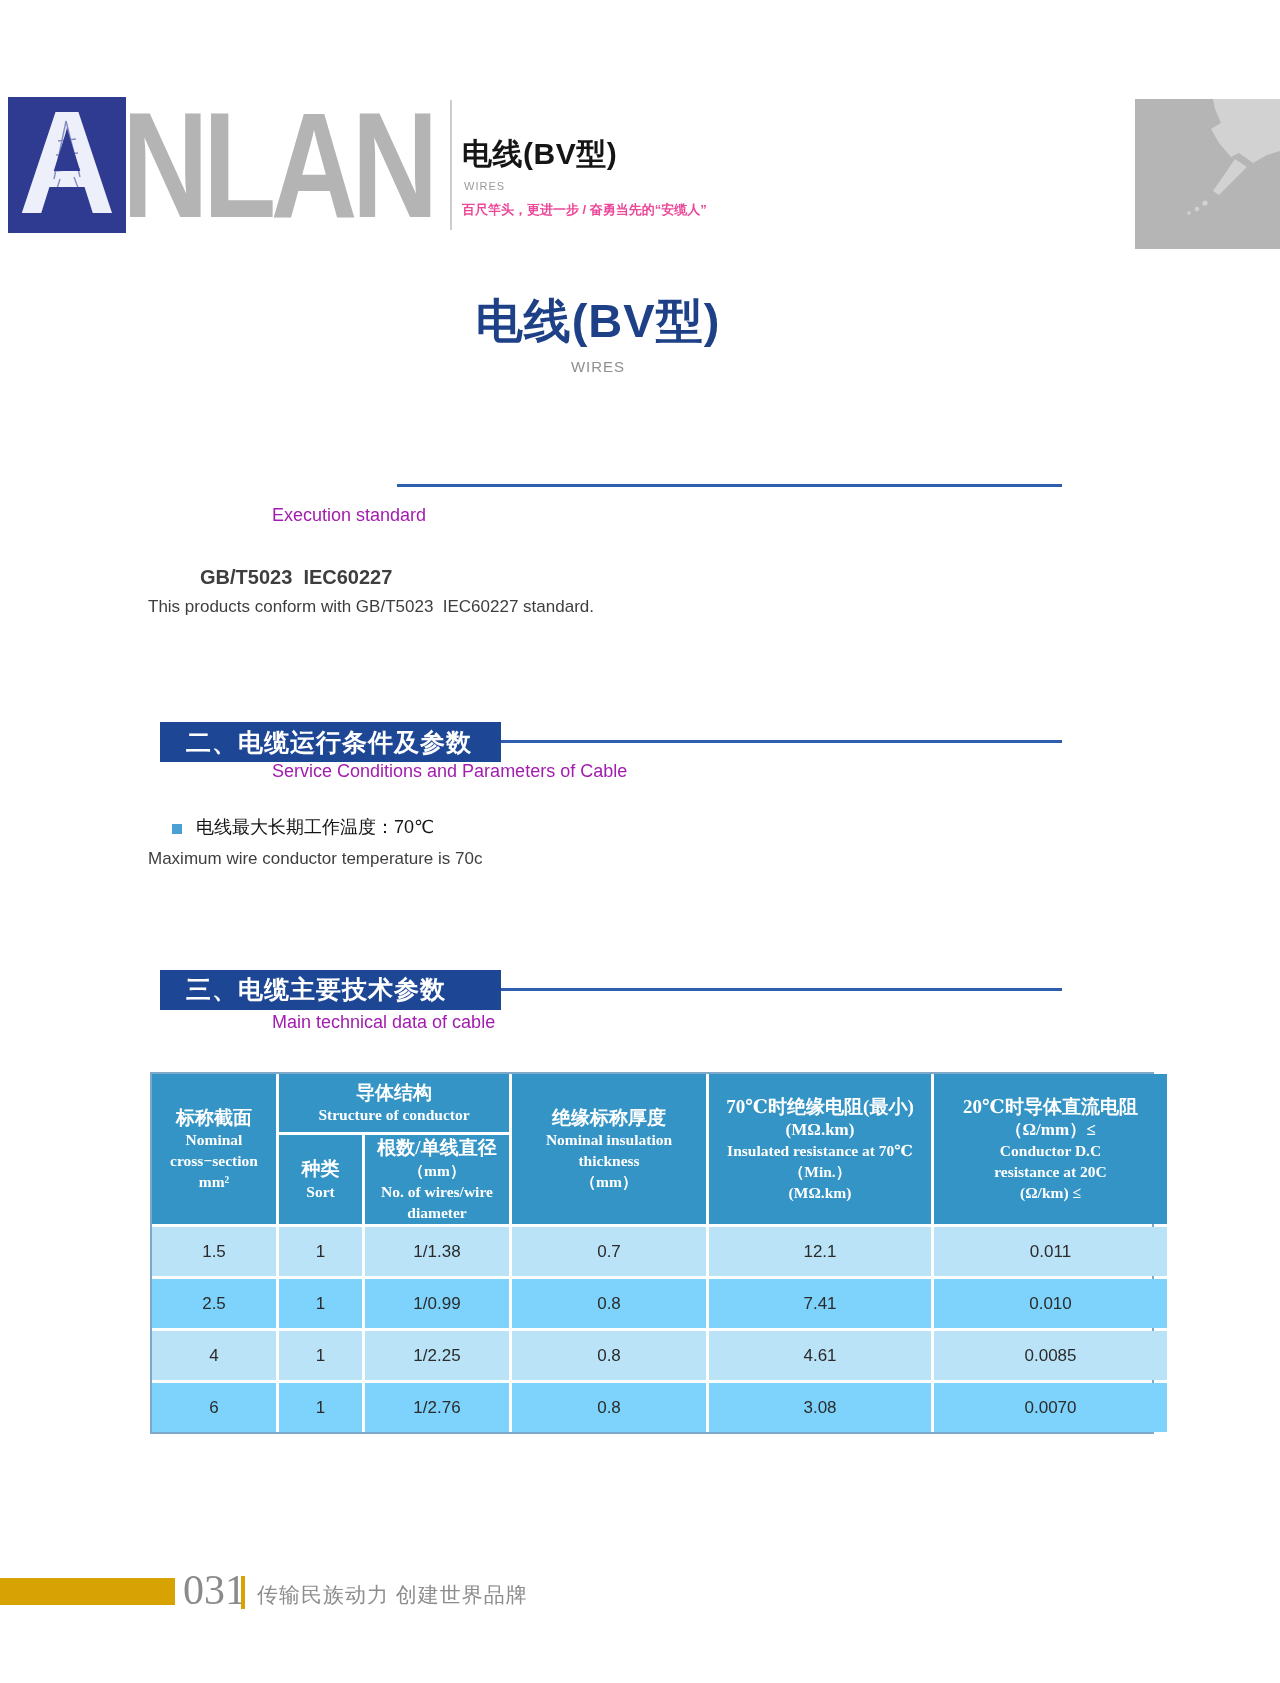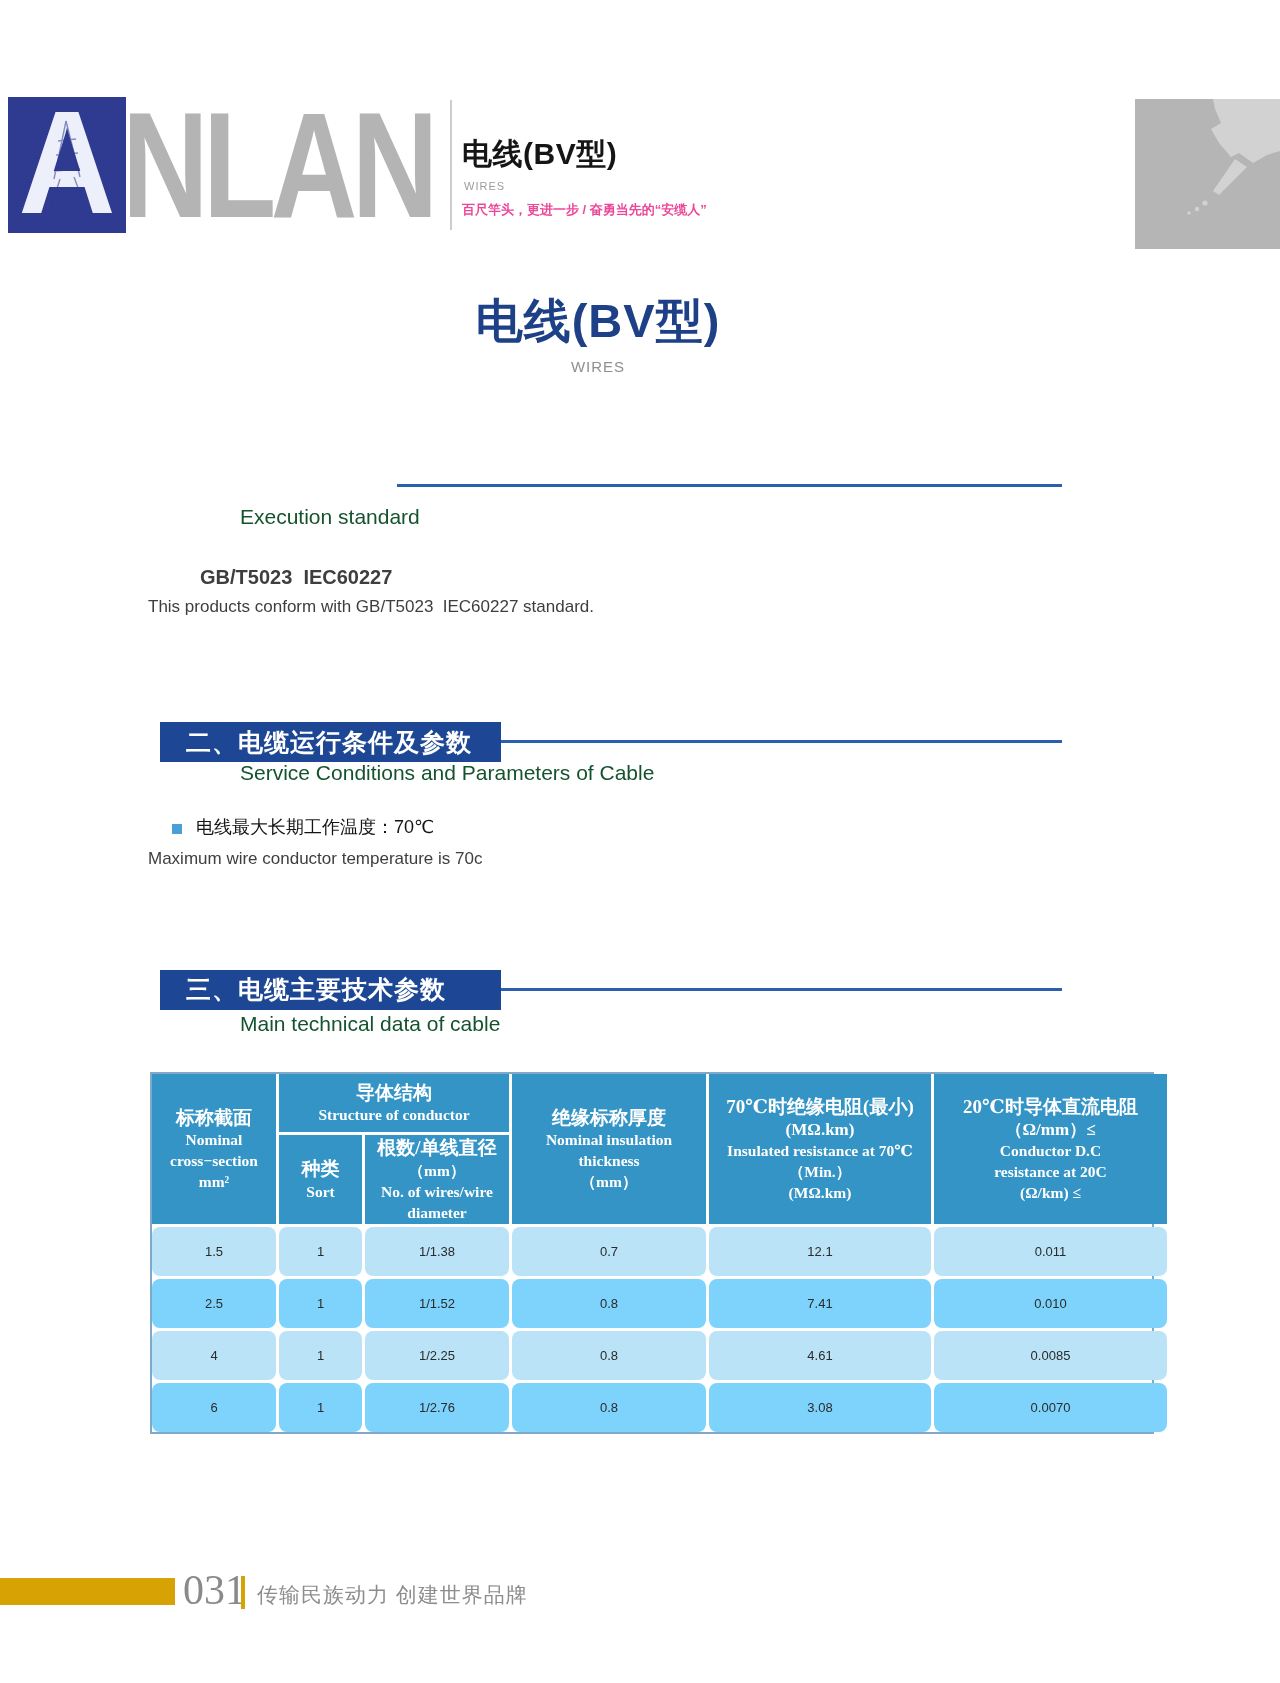--- a/index.html
+++ b/index.html
@@ -38,7 +38,7 @@
   .sec-line1{left:397px;top:484px;width:665px;}
   .sec-line2{left:501px;top:740px;width:561px;}
   .sec-line3{left:501px;top:988px;width:561px;}
-  .sec-sub{font-size:21px;color:#14532d;}
+  .sec-sub{font-size:18px;color:#a21caf;margin-left:32px;}
   .sub1{left:240px;top:505px;}
   .sub2{left:240px;top:761px;}
   .sub3{left:240px;top:1012px;}

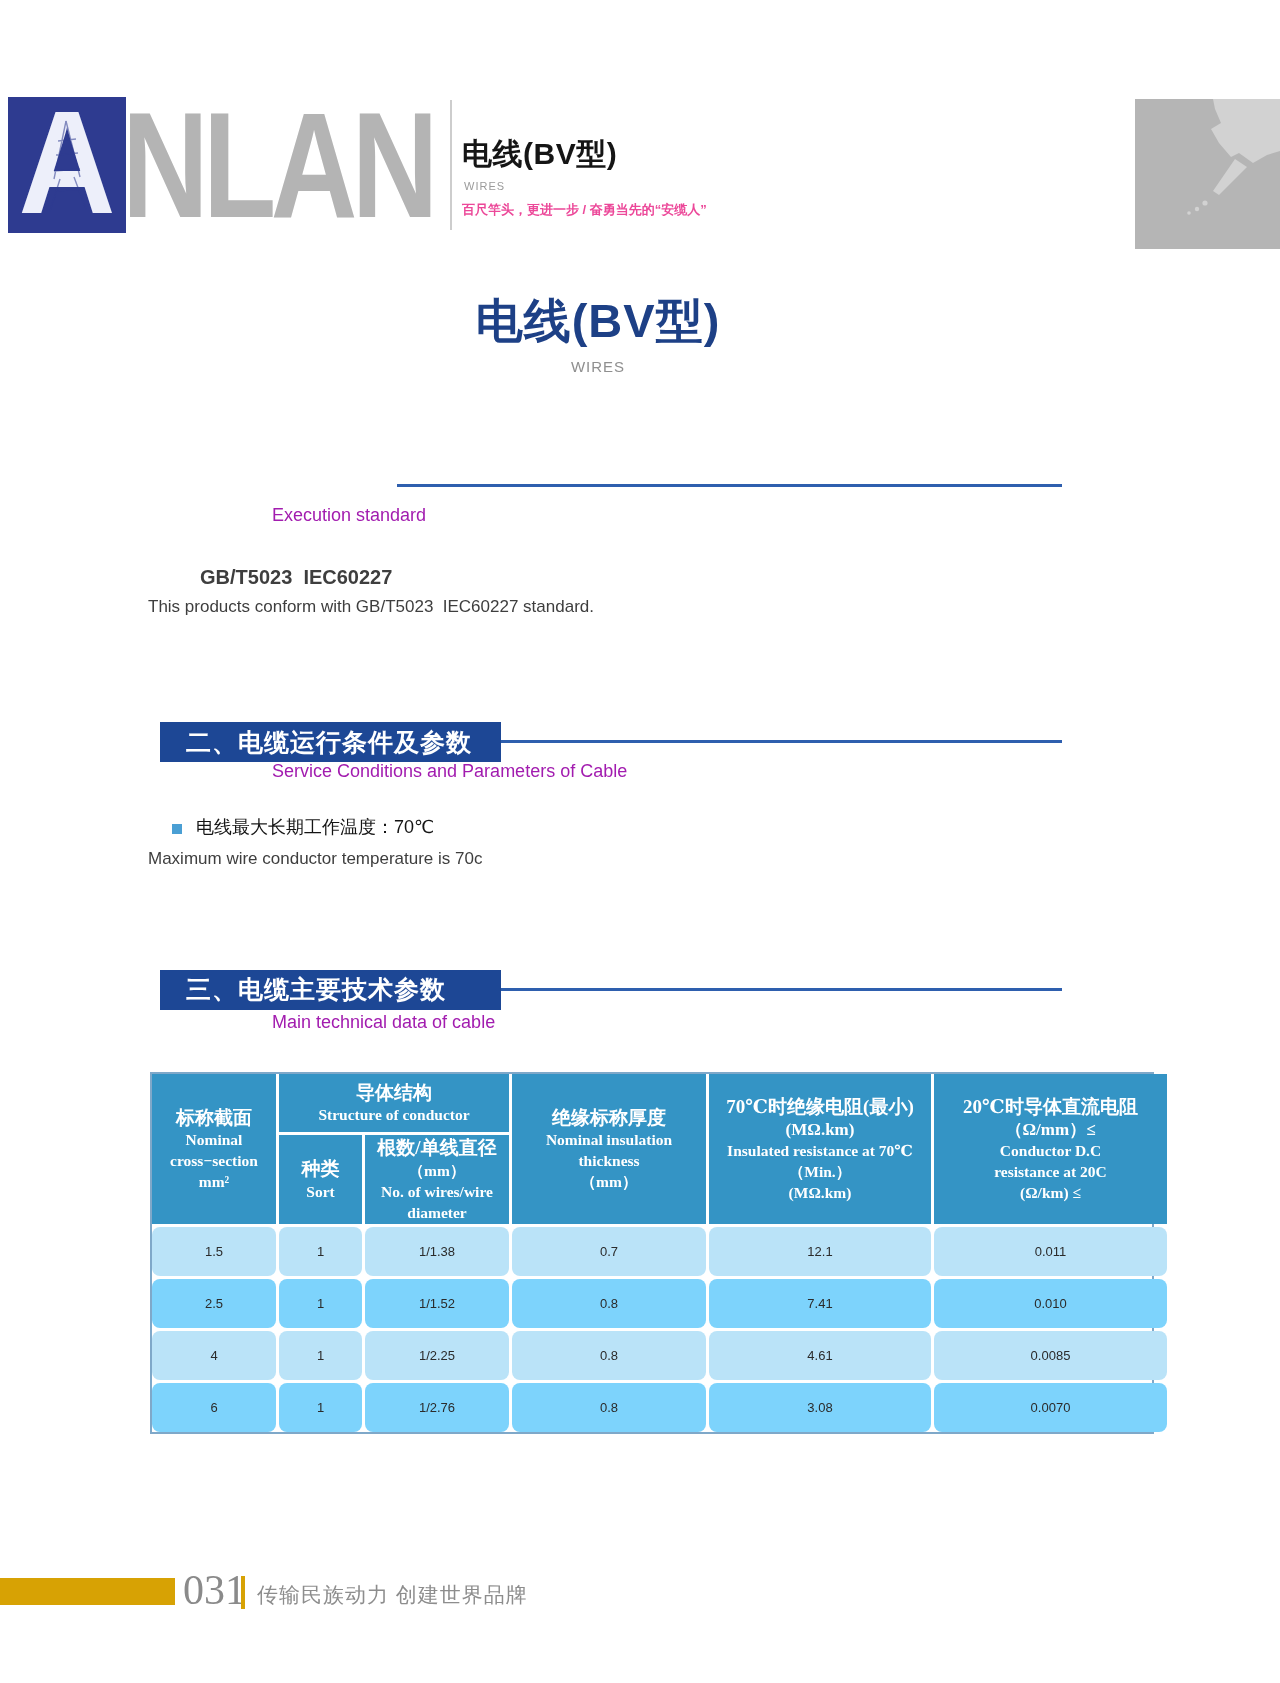--- a/index.html
+++ b/index.html
@@ -59,7 +59,7 @@
   .th .cn{font-size:19px;line-height:1.35;}
   .th .cn2{font-size:17px;line-height:1.3;}
   .th .en{font-size:15.5px;line-height:1.35;}
-  .td{display:flex;align-items:center;justify-content:center;font-size:13px;color:#2b2b2b;border-radius:8px;}
+  .td{display:flex;align-items:center;justify-content:center;font-size:17px;color:#2b2b2b;}
   .row-blue{background:#bae3f8;}
   .row-green{background:#7dd3fc;}
 

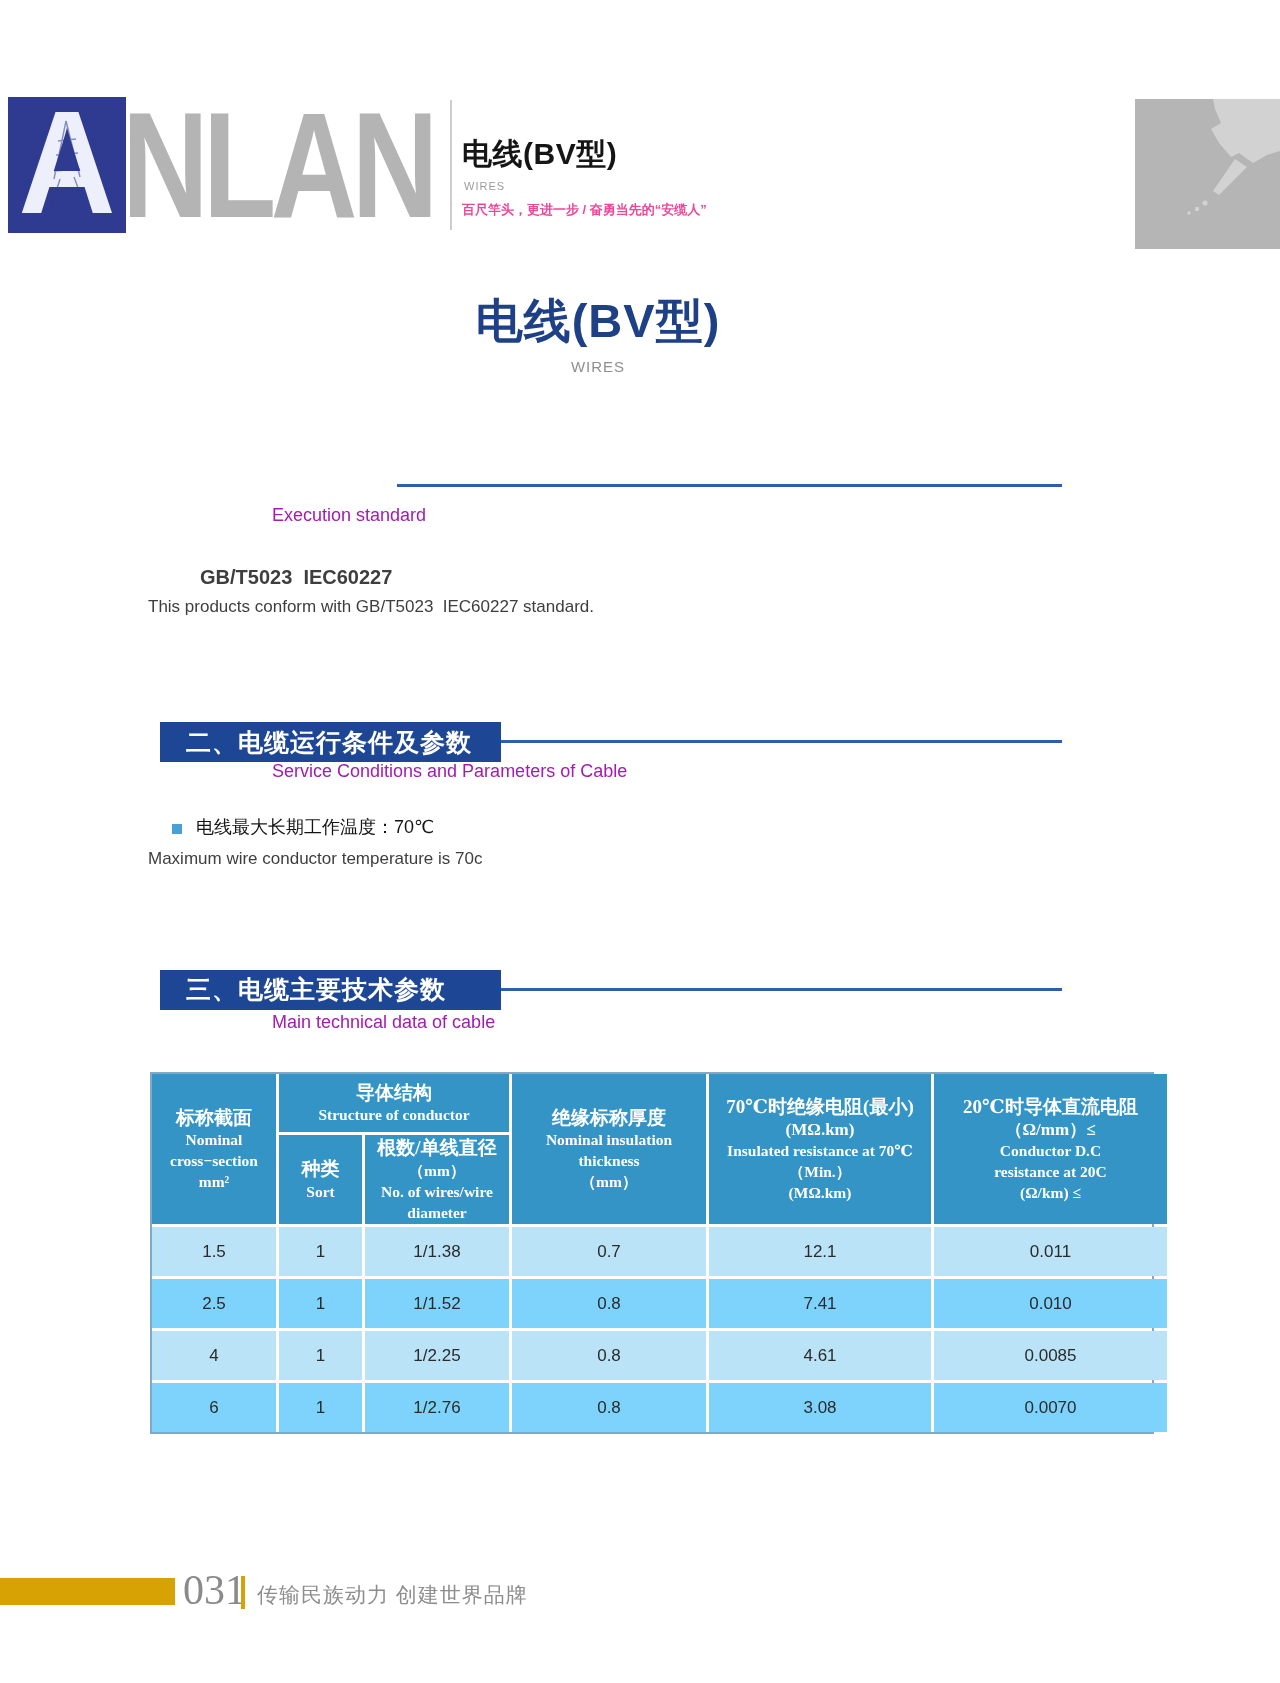--- a/index.html
+++ b/index.html
@@ -175,7 +175,7 @@
 
     <div class="td row-green" style="grid-area:4/1">2.5</div>
     <div class="td row-green" style="grid-area:4/2">1</div>
-    <div class="td row-green" style="grid-area:4/3">1/1.52</div>
+    <div class="td row-green" style="grid-area:4/3">1/0.99</div>
     <div class="td row-green" style="grid-area:4/4">0.8</div>
     <div class="td row-green" style="grid-area:4/5">7.41</div>
     <div class="td row-green" style="grid-area:4/6">0.010</div>

